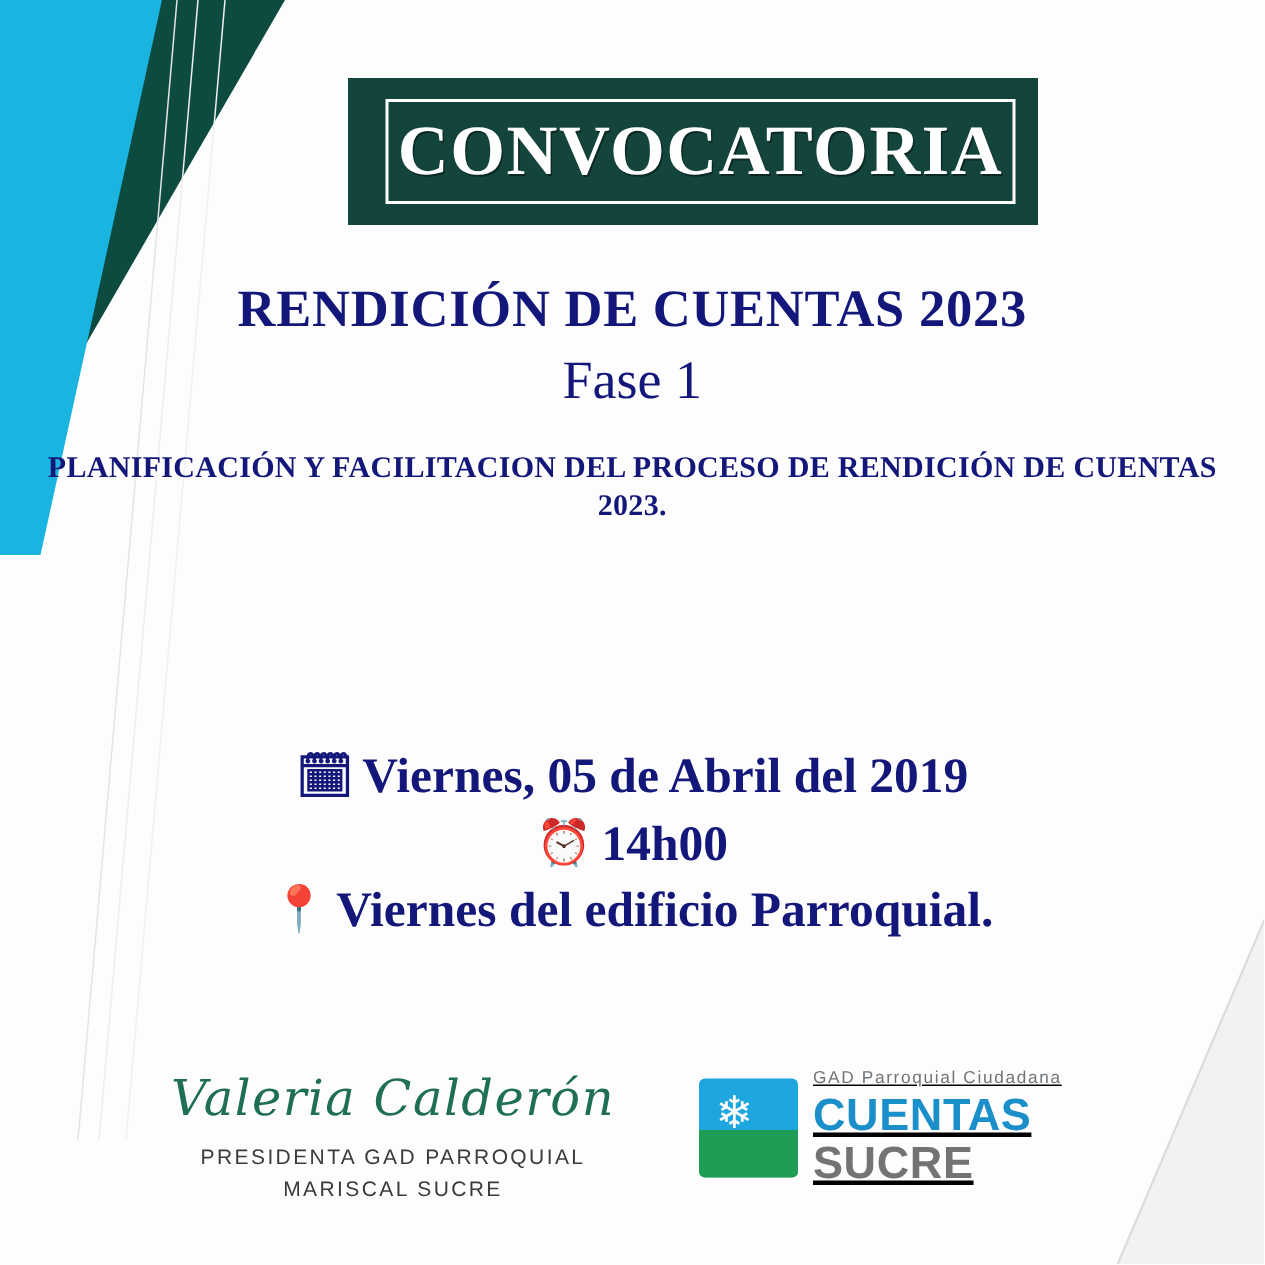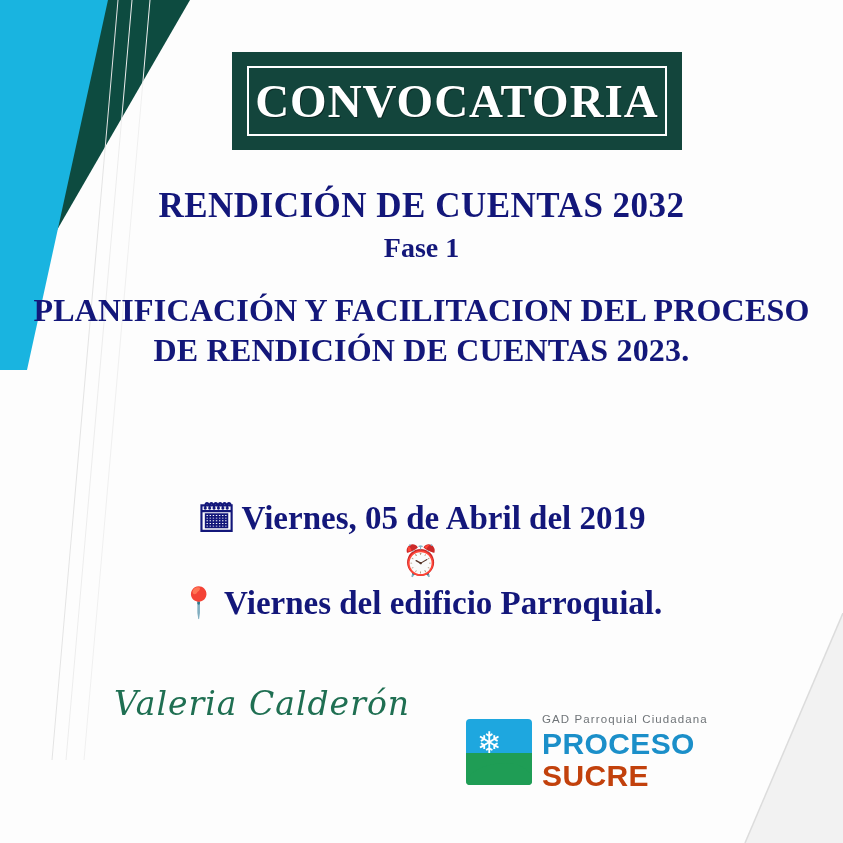--- a/index.html
+++ b/index.html
@@ -77,6 +77,7 @@
     display: flex;
     align-items: center;
     justify-content: center;
+    padding-left: 10px;
   }
   .banner-inner {
     border: 2px solid #ffffff;

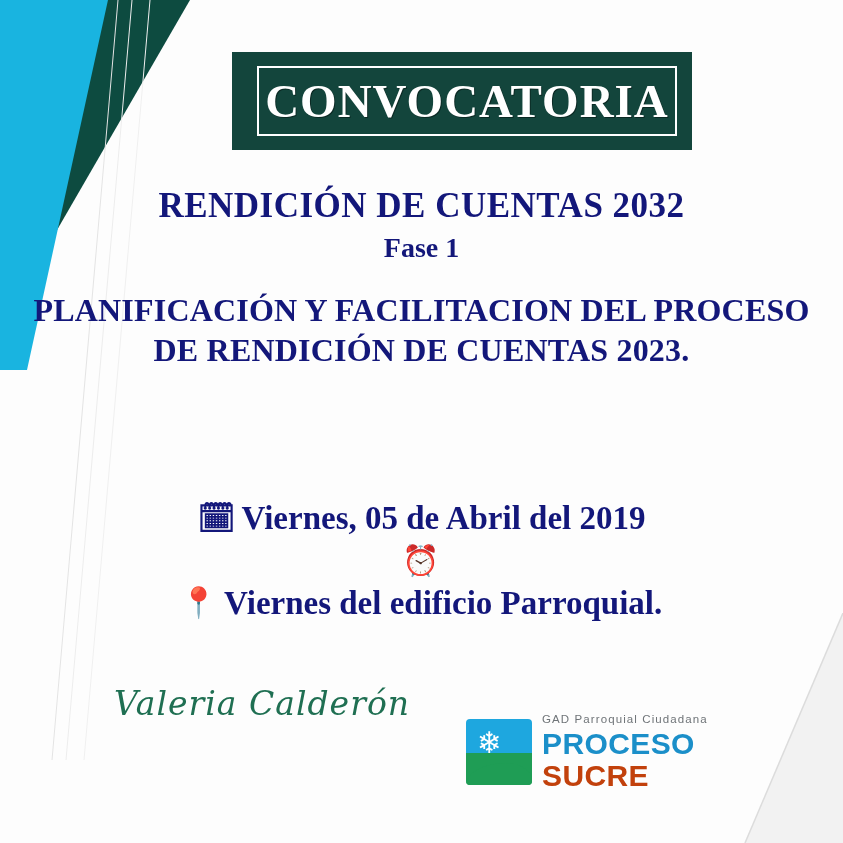--- a/index.html
+++ b/index.html
@@ -259,7 +259,7 @@
   </div>
 
   <div class="content">
-    <div class="h1">RENDICIÓN DE CUENTAS 2032</div>
+    <div class="h1">RENDICIÓN DE CUENTAS 2023</div>
     <div class="h2">Fase 1</div>
     <div class="h3">PLANIFICACIÓN Y FACILITACION DEL PROCESO DE RENDICIÓN DE CUENTAS 2023.</div>
   </div>

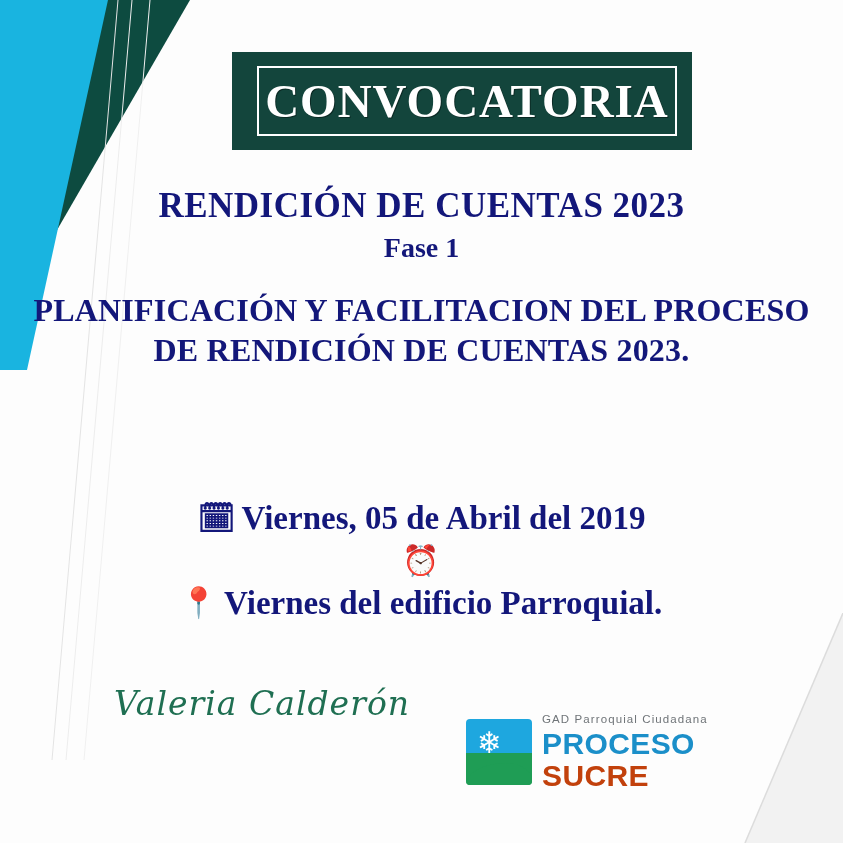--- a/index.html
+++ b/index.html
@@ -112,8 +112,8 @@
     margin: 0 0 6px 0;
   }
   .h2 {
-    font-size: 28px;
-    font-weight: bold;
+    font-size: 36px;
+    font-weight: normal;
     margin: 0 0 26px 0;
   }
   .h3 {

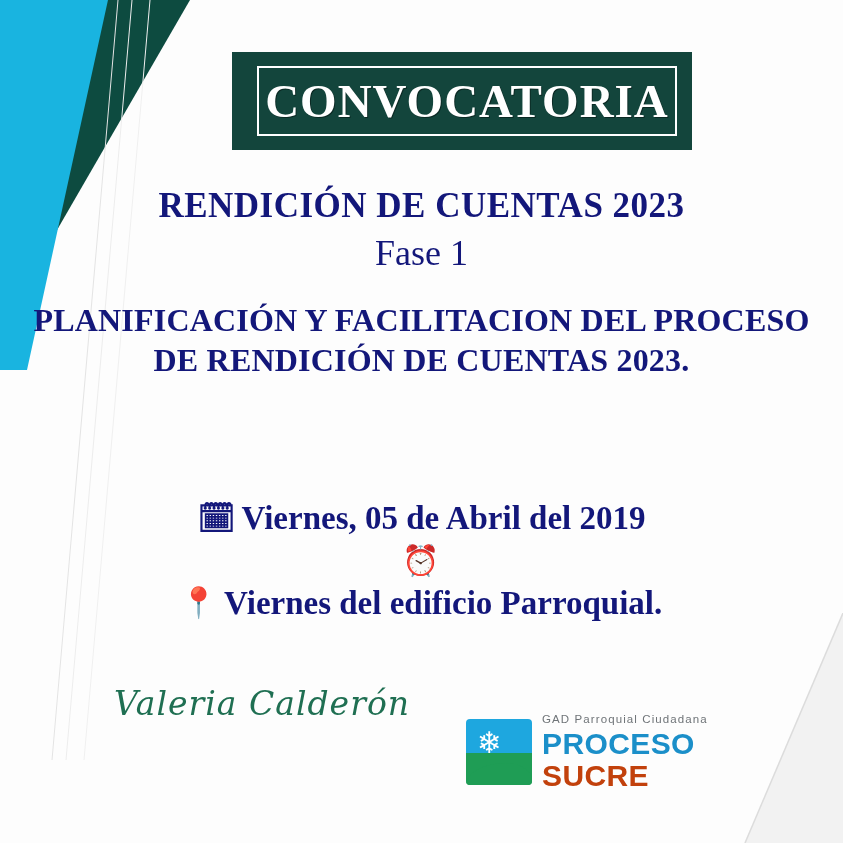--- a/index.html
+++ b/index.html
@@ -117,7 +117,7 @@
     margin: 0 0 26px 0;
   }
   .h3 {
-    font-size: 32px;
+    font-size: 20px;
     font-weight: bold;
     line-height: 1.25;
     margin: 0 auto;

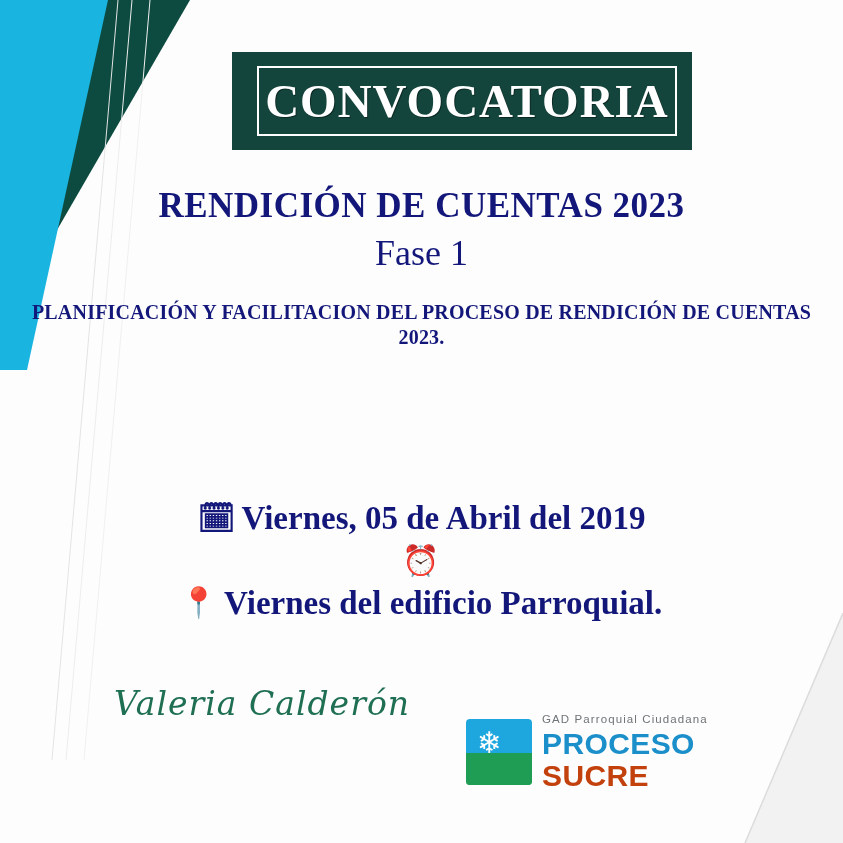--- a/index.html
+++ b/index.html
@@ -271,6 +271,7 @@
     </div>
     <div class="detail-row">
       <span class="emoji">⏰</span>
+      <span>14h00</span>
     </div>
     <div class="detail-row">
       <span class="emoji">📍</span>

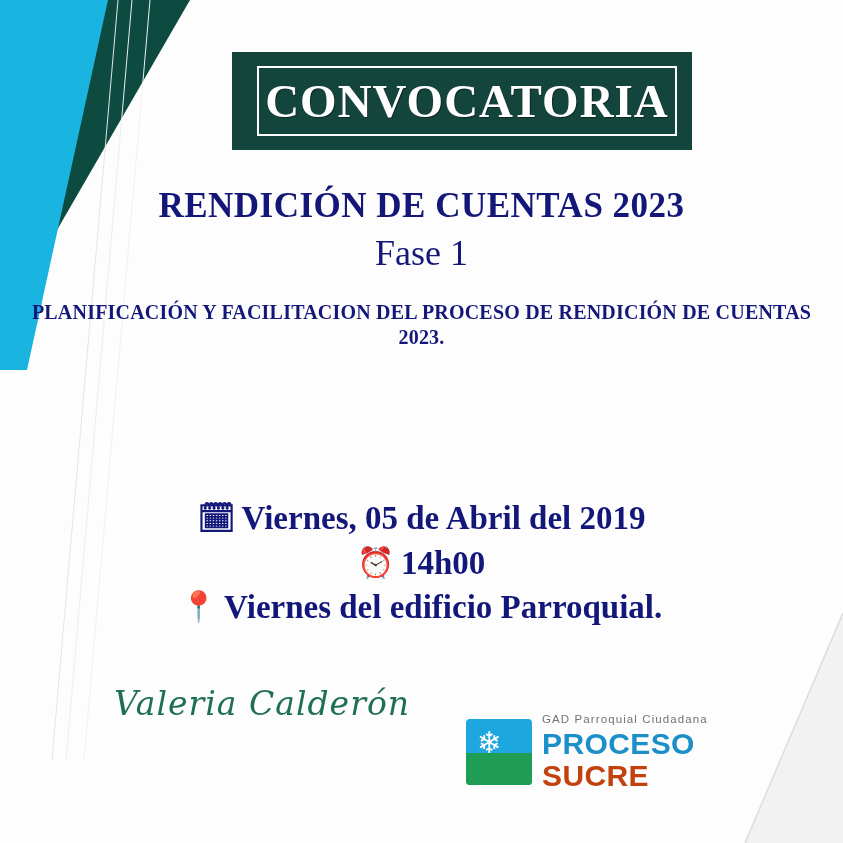--- a/index.html
+++ b/index.html
@@ -151,7 +151,7 @@
   .signature {
     position: absolute;
     left: 112px;
-    top: 684px;
+    top: 712px;
     width: 300px;
     text-align: center;
   }

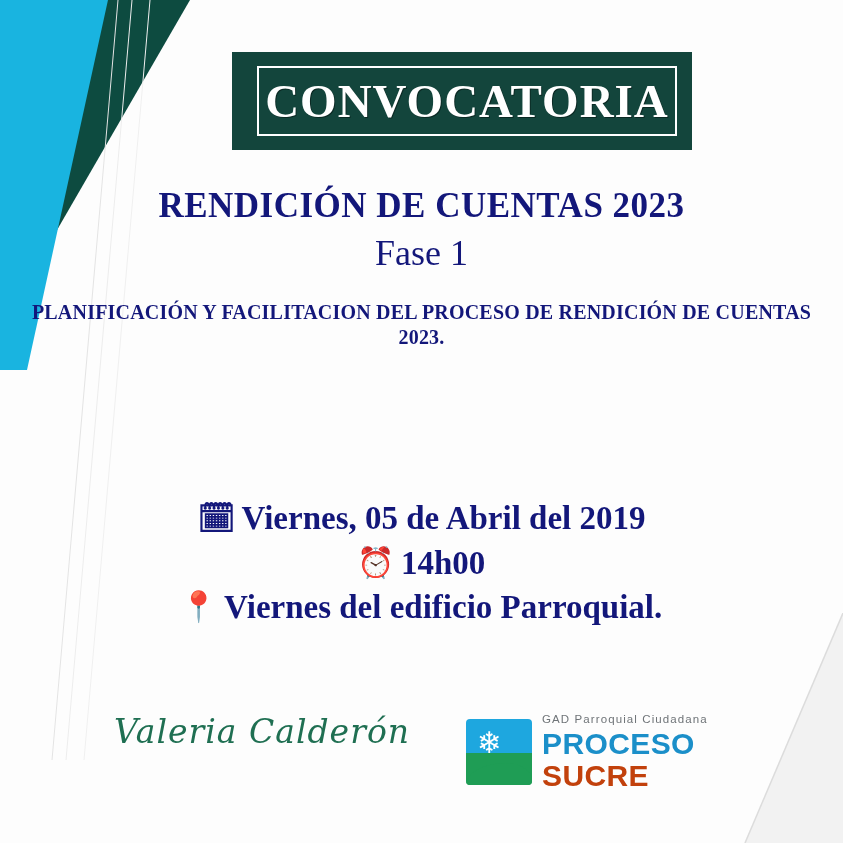--- a/index.html
+++ b/index.html
@@ -209,6 +209,7 @@
   }
   .logo-text {
     line-height: 1;
+    text-decoration: underline;
   }
   .logo-top {
     font-family: "Liberation Sans", sans-serif;

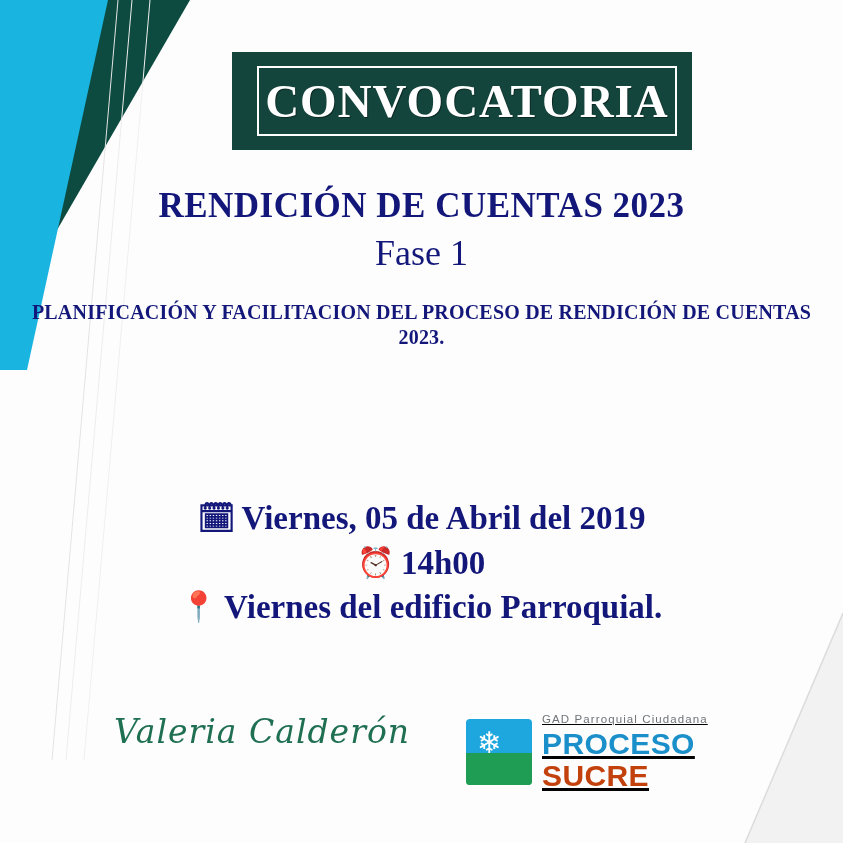--- a/index.html
+++ b/index.html
@@ -291,7 +291,7 @@
     </div>
     <div class="logo-text">
       <div class="logo-top">GAD Parroquial Ciudadana</div>
-      <div class="logo-main">PROCESO</div>
+      <div class="logo-main">CUENTAS</div>
       <div class="logo-sub">SUCRE</div>
     </div>
   </div>

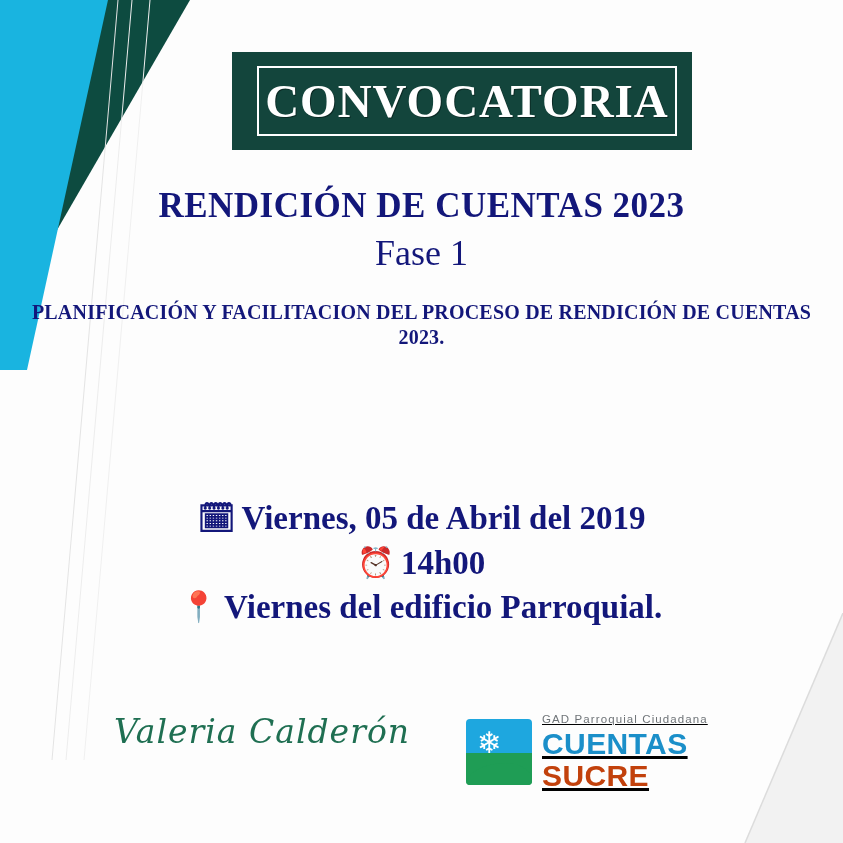--- a/index.html
+++ b/index.html
@@ -282,6 +282,10 @@
 
   <div class="signature">
     <div class="sign-name">Valeria Calderón</div>
+    <div class="sign-role">
+      <div>PRESIDENTA GAD PARROQUIAL</div>
+      <div>MARISCAL SUCRE</div>
+    </div>
   </div>
 
   <div class="logo">

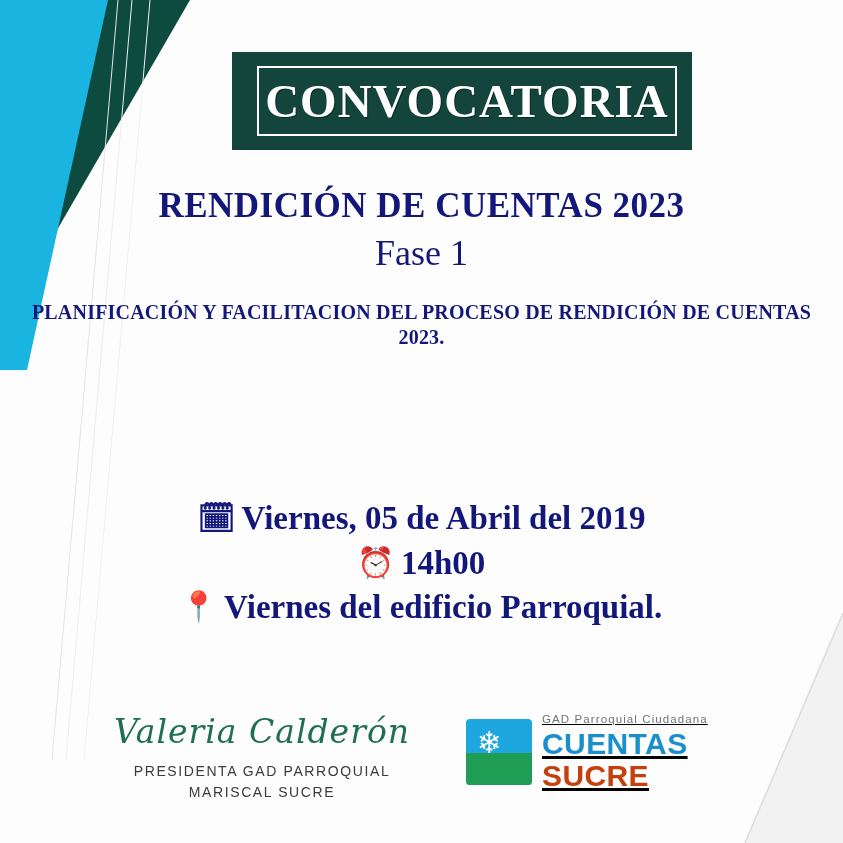--- a/index.html
+++ b/index.html
@@ -230,7 +230,7 @@
     font-weight: bold;
     font-size: 30px;
     letter-spacing: 0.4px;
-    color: #c2410c;
+    color: #737373;
     margin-top: 2px;
   }
 </style>

